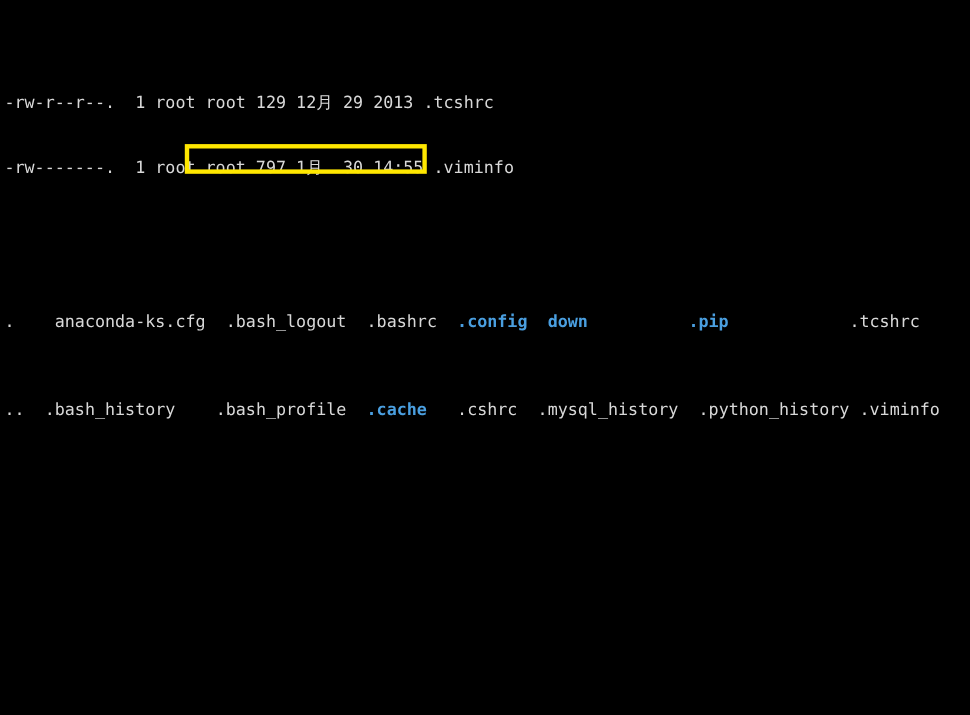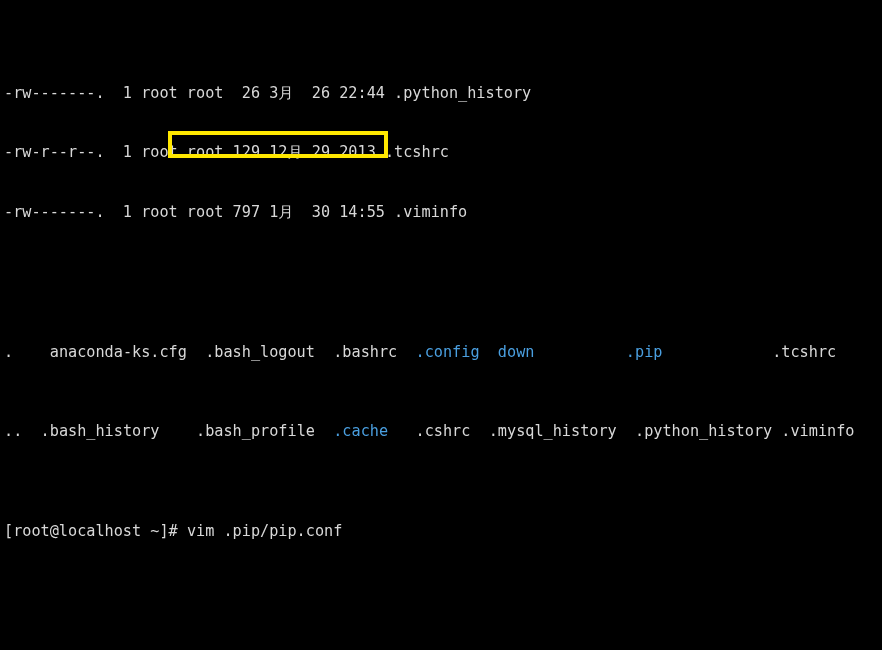--- a/index.html
+++ b/index.html
@@ -56,7 +56,6 @@
 <div id="terminal" style="background: rgb(0, 0, 0);">
 
   
-  <div class="row"><span class="c-default">-rw-------.  1 root root  26 3月  26 22:44 .python_history</span></div>
   <div class="row"><span class="c-default">-rw-r--r--.  1 root root 129 12月 29 2013 .tcshrc</span></div>
   <div class="row"><span class="c-default">-rw-------.  1 root root 797 1月  30 14:55 .viminfo</span></div>
 

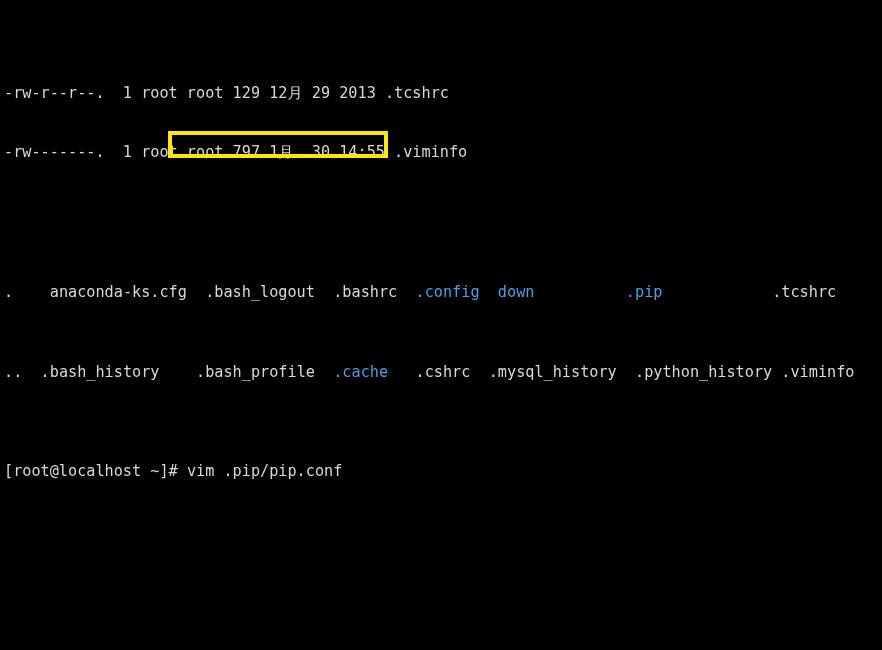--- a/index.html
+++ b/index.html
@@ -35,7 +35,7 @@
   }
   
   .c-default { color: #d8d8d8; }
-  .c-dir     { color: #4a9fe0; font-weight: normal; }
+  .c-dir     { color: #4a9fe0; font-weight: bold; }
 
   
   #annotation-box {

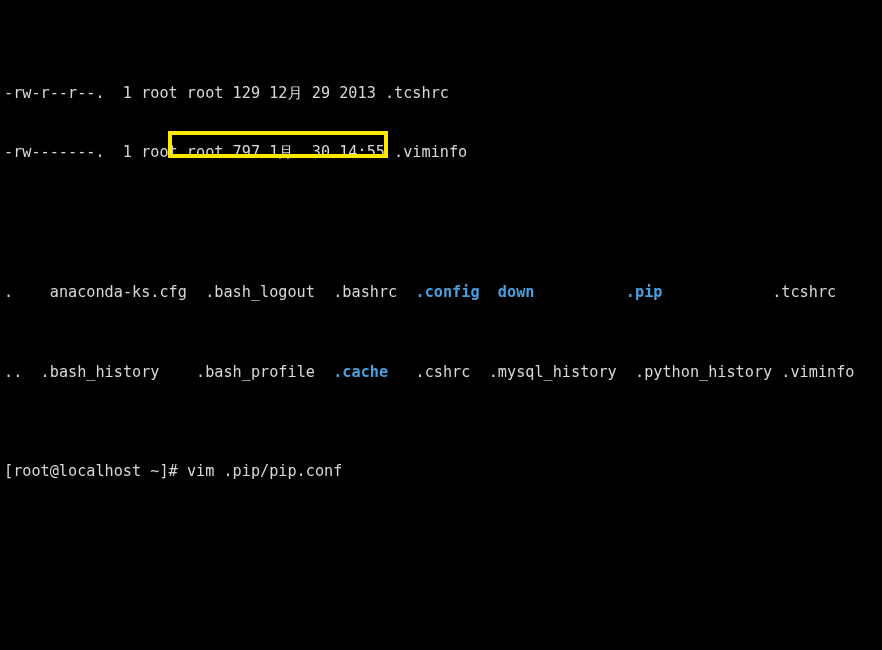--- a/index.html
+++ b/index.html
@@ -67,7 +67,6 @@
   <div class="row"><span class="c-default">..</span><span>  </span><span class="c-default">.bash_history</span><span>    </span><span class="c-default">.bash_profile</span><span>  </span><span class="c-dir" style="color: rgb(74, 159, 224);">.cache</span><span>   </span><span class="c-default">.cshrc</span><span>  </span><span class="c-default">.mysql_history</span><span>  </span><span class="c-default">.python_history</span><span> </span><span class="c-default">.viminfo</span></div>
 
   
-  <div class="row"><span class="c-default">[root@localhost ~]#</span><span> </span><span class="c-default">vim .pip/pip.conf</span></div>
 
   
   

